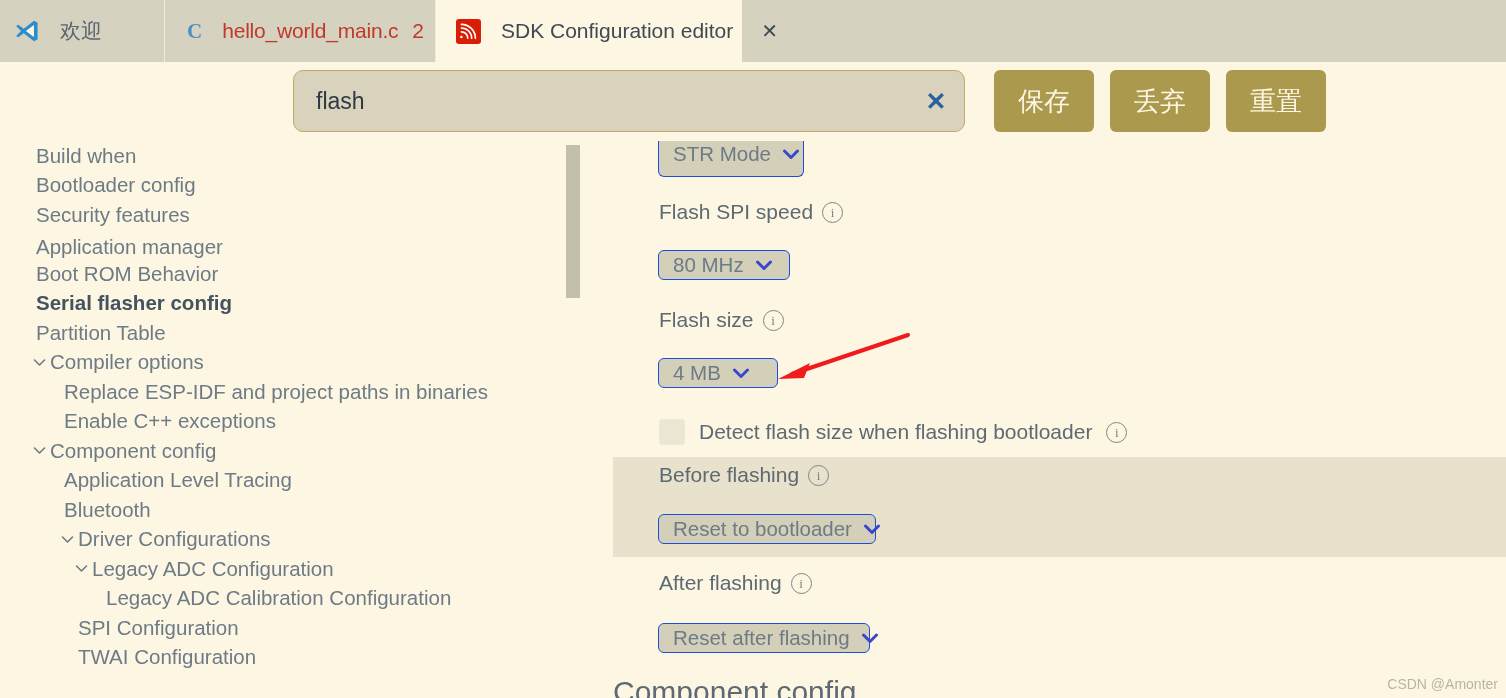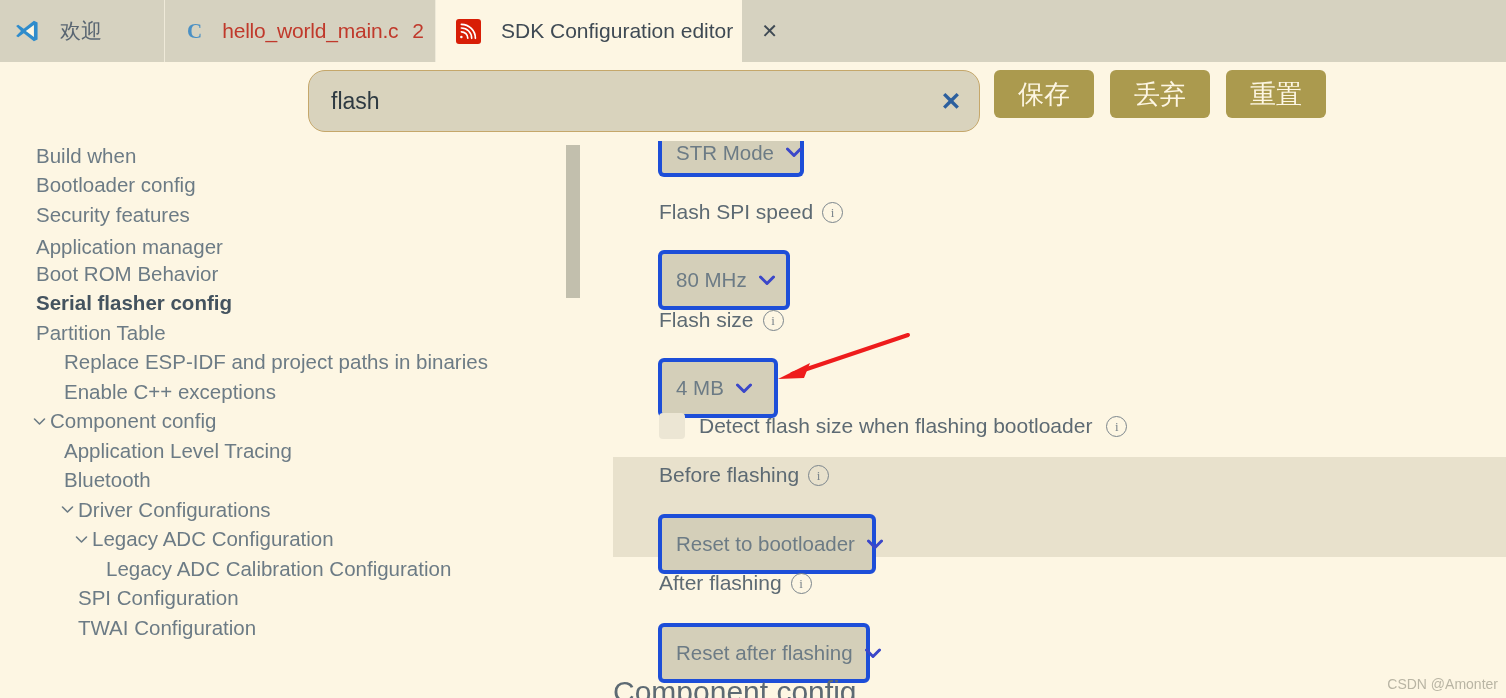--- a/index.html
+++ b/index.html
@@ -87,12 +87,12 @@
   }
   .search-wrap {
     position: absolute;
-    left: 308px; top: 8px;
+    left: 293px; top: 8px;
     width: 672px; height: 62px;
     box-sizing: border-box;
     background: #d9d3bd;
     border: 1px solid #c5a76a;
-    border-radius: 17px;
+    border-radius: 10px;
     display: flex;
     align-items: center;
   }

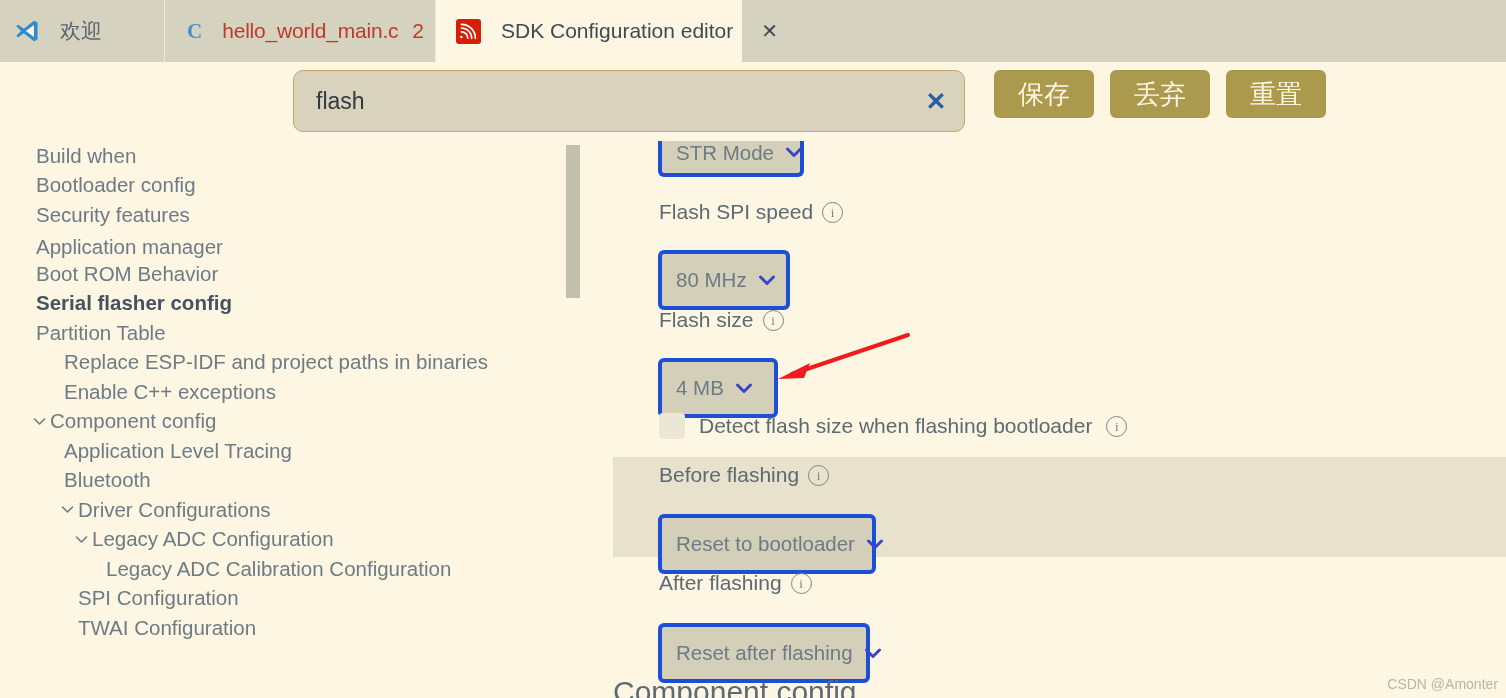--- a/index.html
+++ b/index.html
@@ -121,7 +121,7 @@
   .btn {
     position: absolute;
     top: 8px;
-    height: 48px;
+    height: 62px;
     background: #ab9a4e;
     border: none;
     border-radius: 6px;

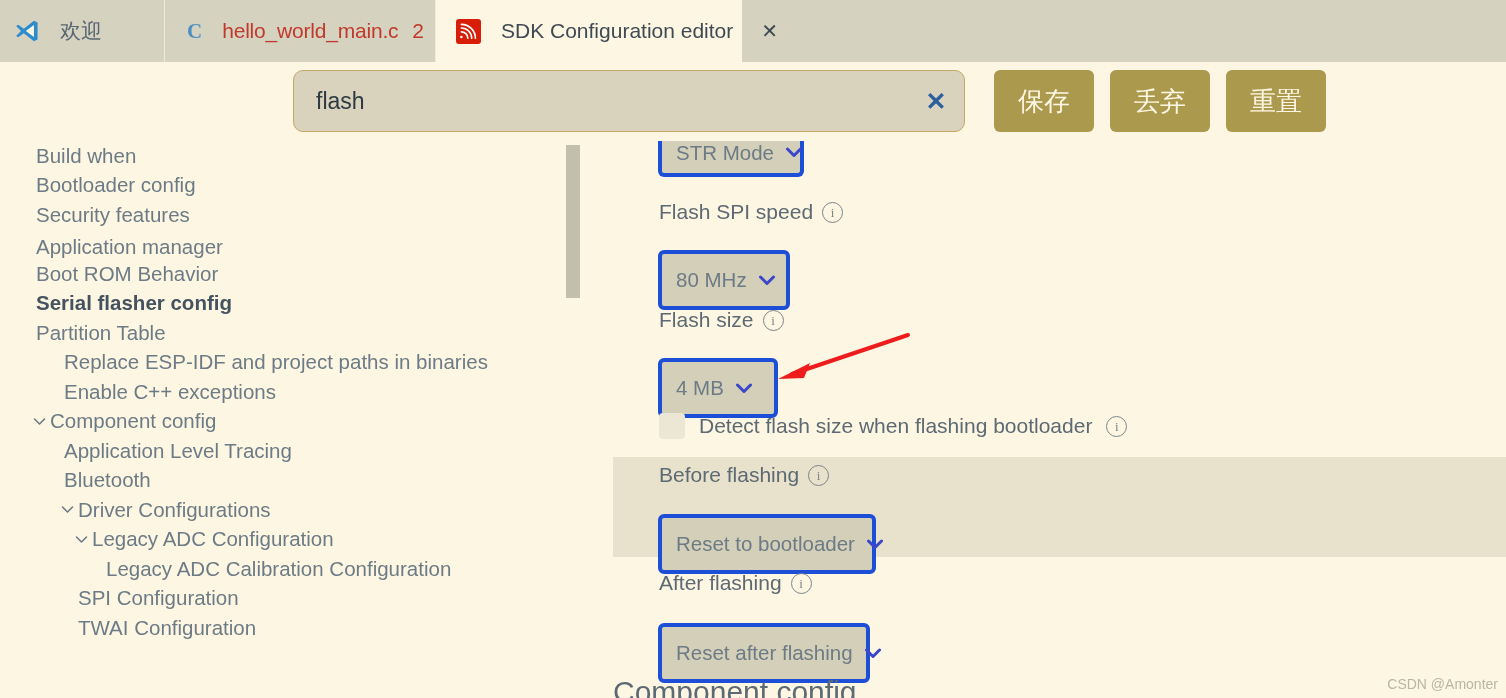--- a/index.html
+++ b/index.html
@@ -200,14 +200,14 @@
   .dropdown {
     position: absolute;
     background: #d4cfb9;
-    border: 4px solid #1d4ed8;
+    border: 1px solid #1d4ed8;
     border-radius: 6px;
     box-sizing: border-box;
     display: flex;
     align-items: center;
     padding: 0 14px;
     gap: 12px;
-    height: 60px;
+    height: 30px;
     cursor: pointer;
     color: #6c7b85;
     font-size: 20.5px;

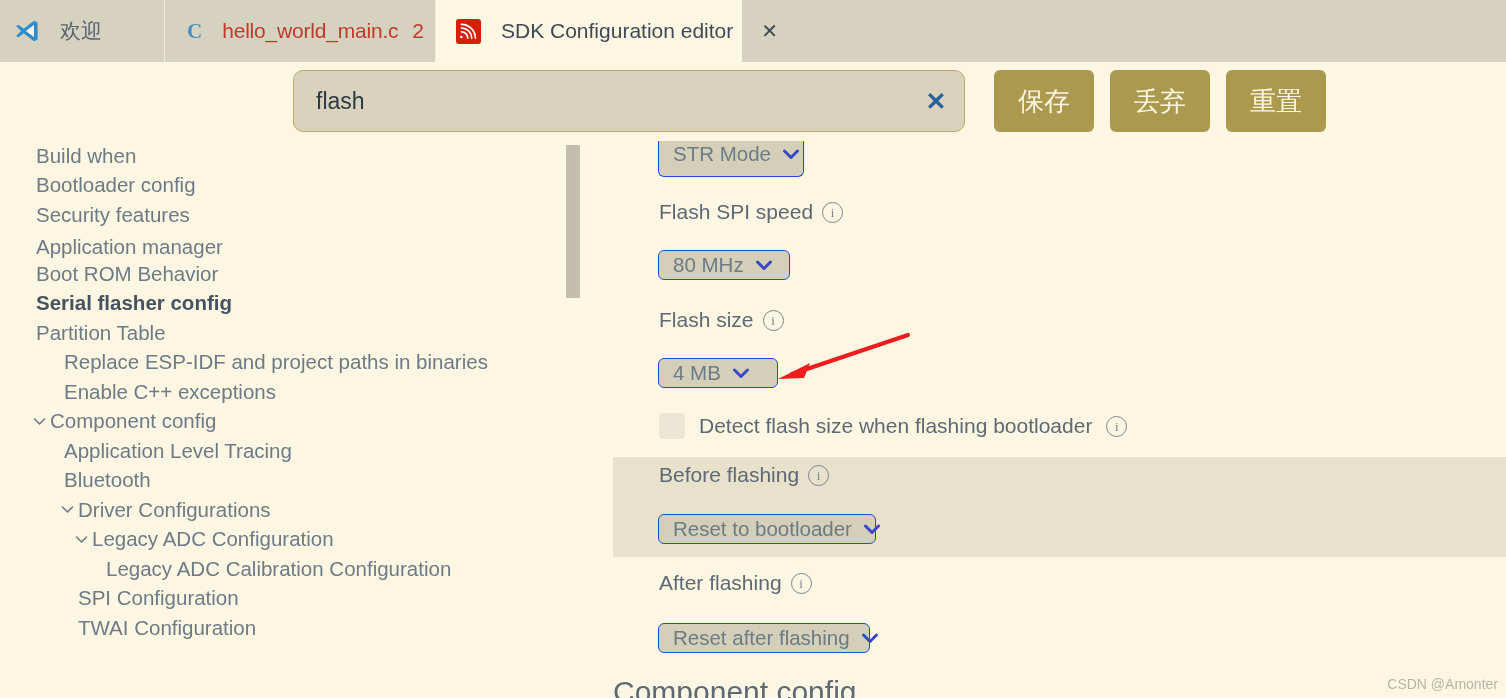--- a/index.html
+++ b/index.html
@@ -370,6 +370,14 @@
           <span class="tree-chevron empty"></span>
           <span class="tree-label">Partition Table</span>
         </div>
+        <div class="tree-item" style="padding-left: 28px;">
+          <span class="tree-chevron">
+            <svg width="13" height="9" viewBox="0 0 13 9">
+              <path d="M1.5 2 L6.5 7 L11.5 2" stroke="#6c7b85" stroke-width="1.6" fill="none" stroke-linecap="round" stroke-linejoin="round"></path>
+            </svg>
+          </span>
+          <span class="tree-label">Compiler options</span>
+        </div>
         <div class="tree-item" style="padding-left: 42px;">
           <span class="tree-chevron empty"></span>
           <span class="tree-label">Replace ESP-IDF and project paths in binaries</span>

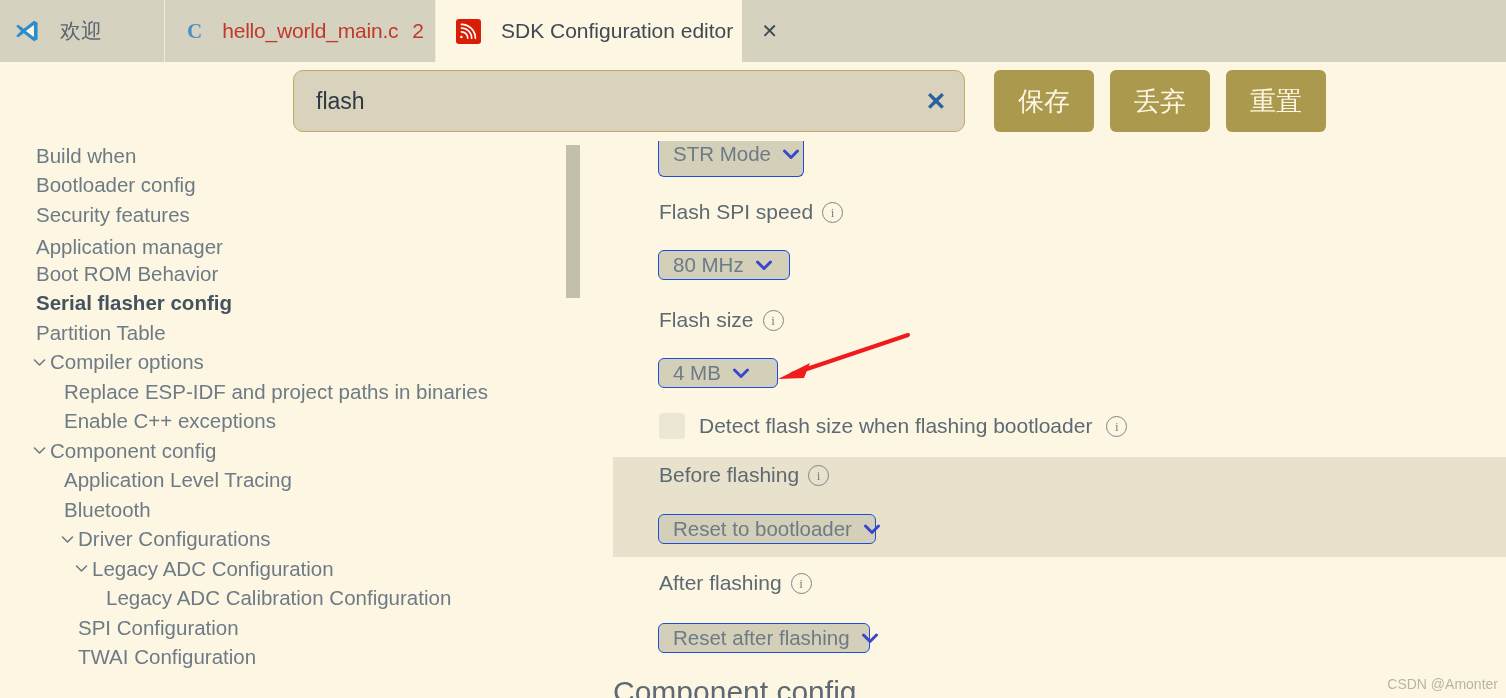--- a/index.html
+++ b/index.html
@@ -251,7 +251,7 @@
 
   .checkbox-row {
     position: absolute;
-    left: 79px; top: 272px;
+    left: 79px; top: 278px;
     display: flex;
     align-items: center;
     gap: 14px;

